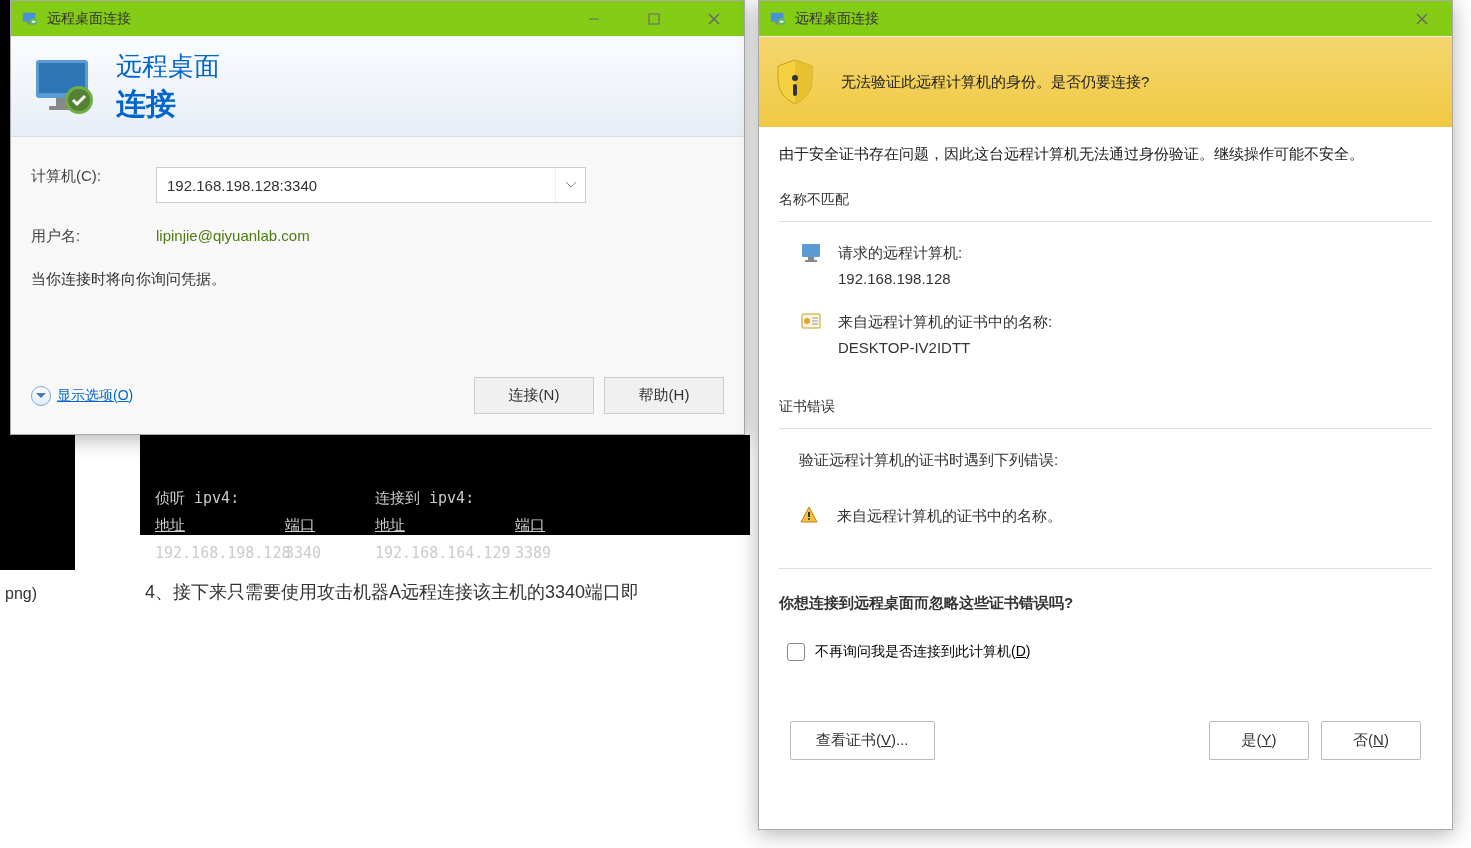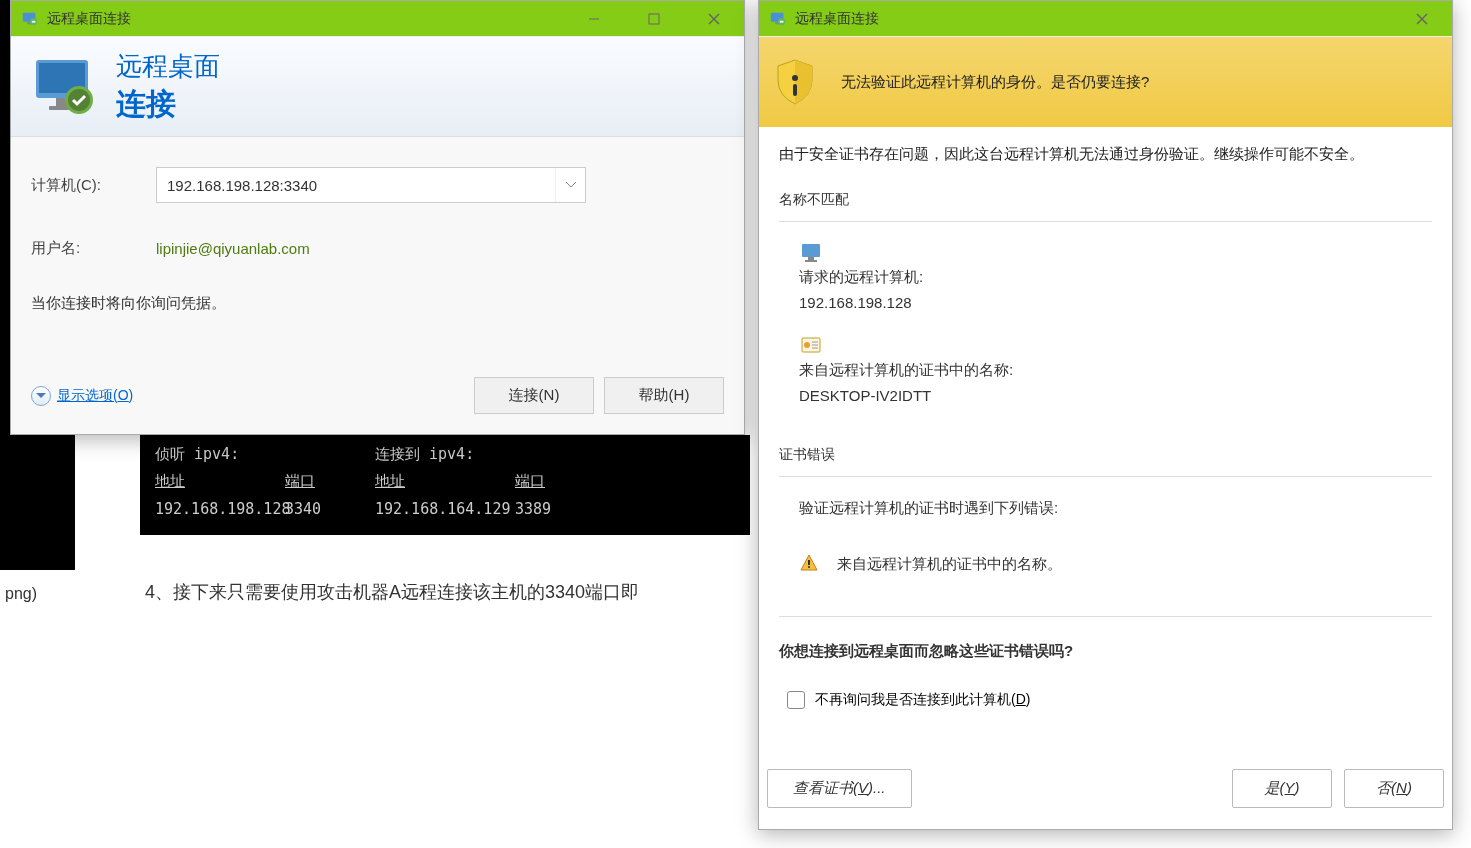--- a/index.html
+++ b/index.html
@@ -144,8 +144,8 @@
     }
     .form-row {
       display: flex;
-      align-items: center;
-      margin-bottom: 36px;
+      align-items: flex-start;
+      margin-bottom: 24px;
     }
     .form-label {
       width: 125px;

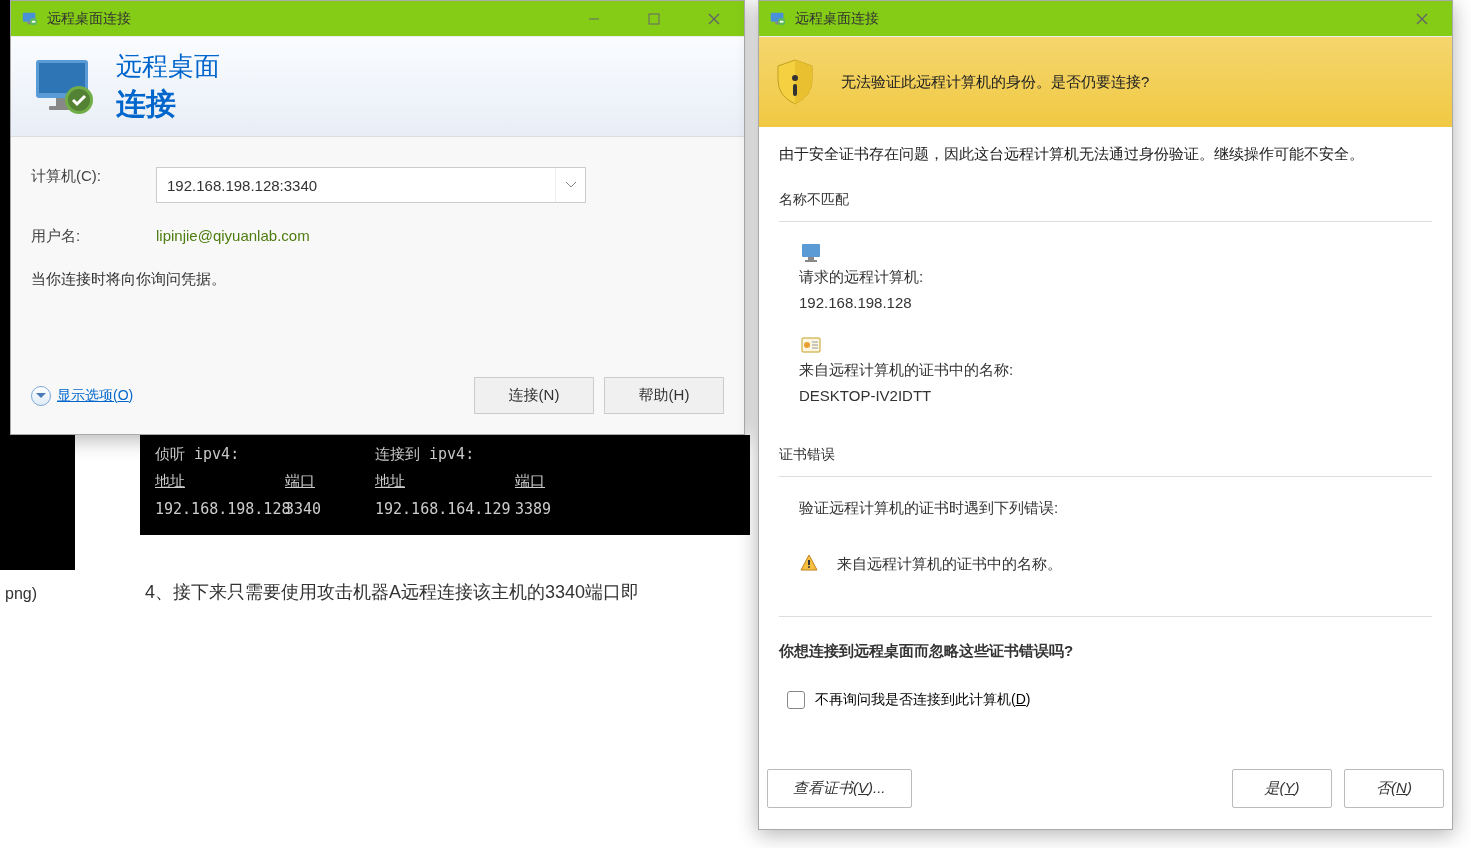--- a/index.html
+++ b/index.html
@@ -277,7 +277,6 @@
       align-items: flex-start;
       margin-bottom: 18px;
       padding-left: 20px;
-      flex-direction: column;
     }
     .detail-icon {
       width: 24px;

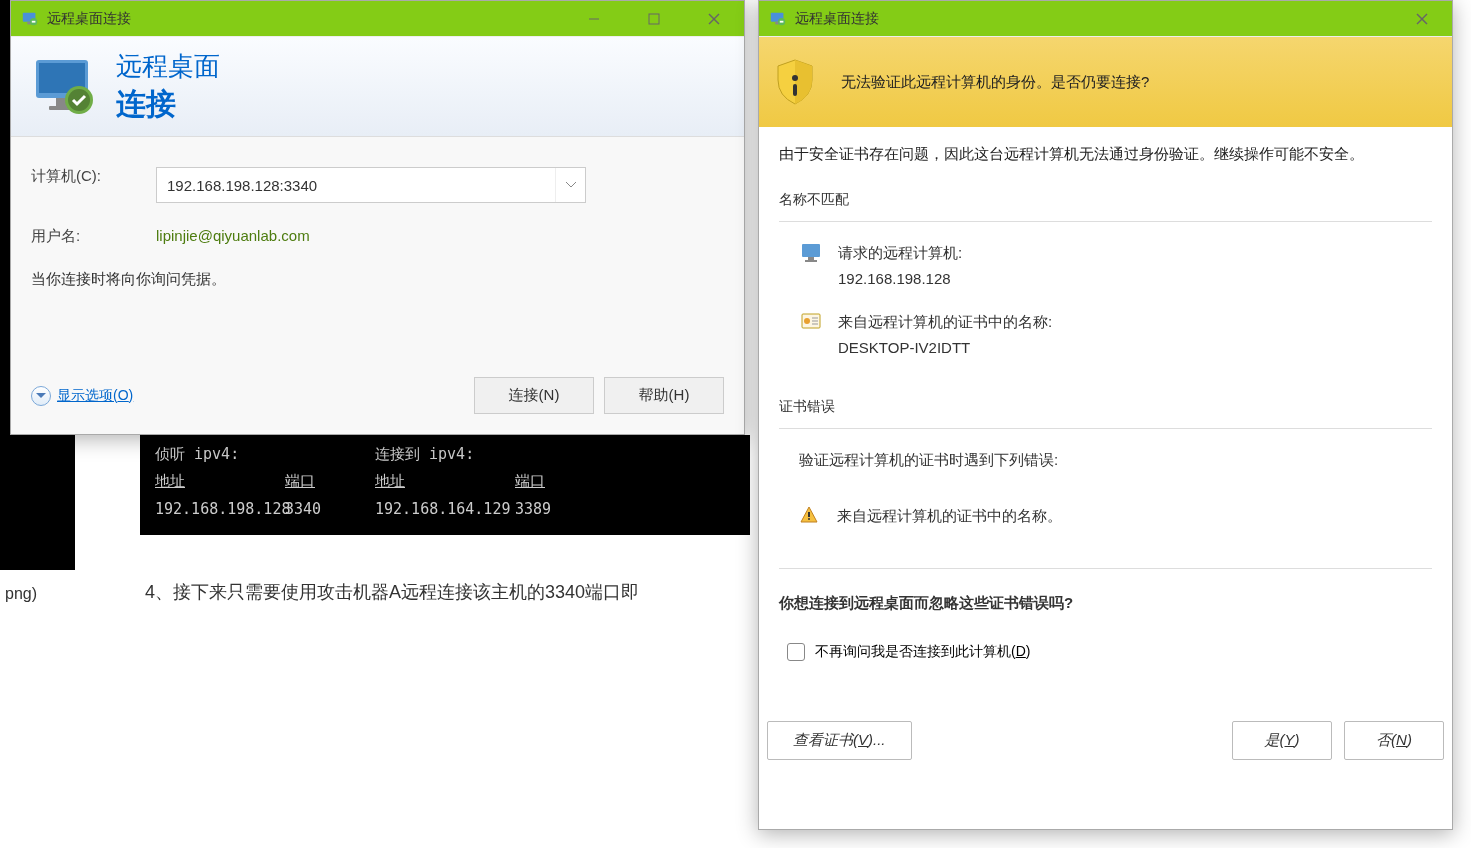--- a/index.html
+++ b/index.html
@@ -51,7 +51,7 @@
       font-size: 15px;
       padding: 10px 15px;
     }
-    .bg-terminal-row1 { display: flex; margin-bottom: 8px; }
+    .bg-terminal-row1 { display: flex; margin-bottom: 8px; margin-top: 44px; }
     .bg-terminal-row2 { display: flex; margin-bottom: 8px; }
     .bg-terminal-row3 { display: flex; }
     .bg-col1 { width: 130px; }

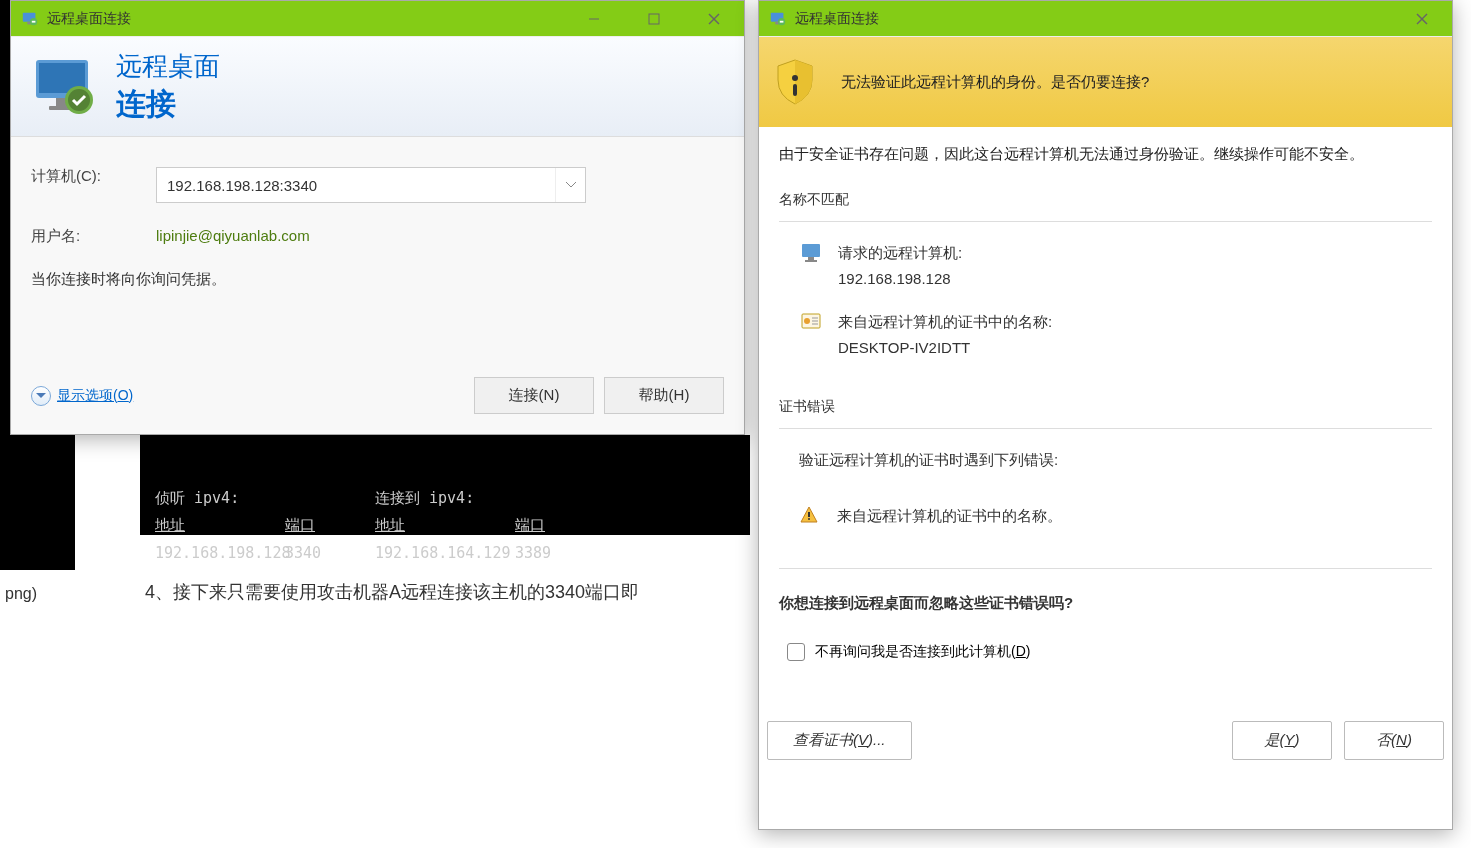--- a/index.html
+++ b/index.html
@@ -321,9 +321,8 @@
     }
     .button-row2 {
       display: flex;
-      padding: 15px 8px;
-      align-items: center;
-      font-style: italic;
+      padding: 15px 31px;
+      align-items: center;
     }
     .btn2 {
       padding: 9px 25px;

